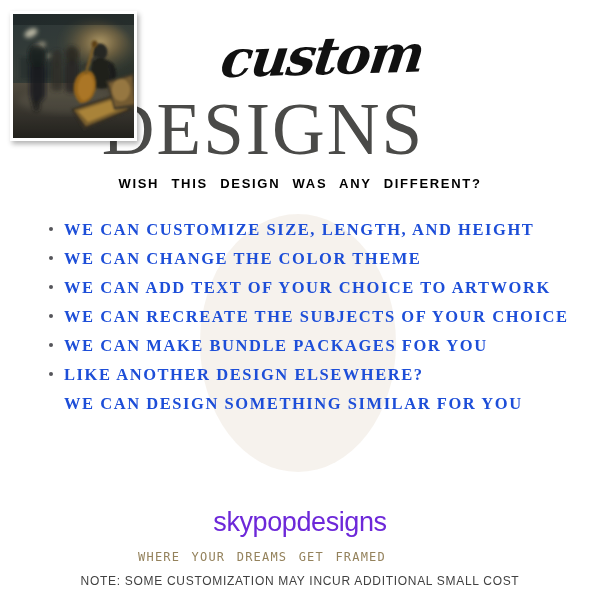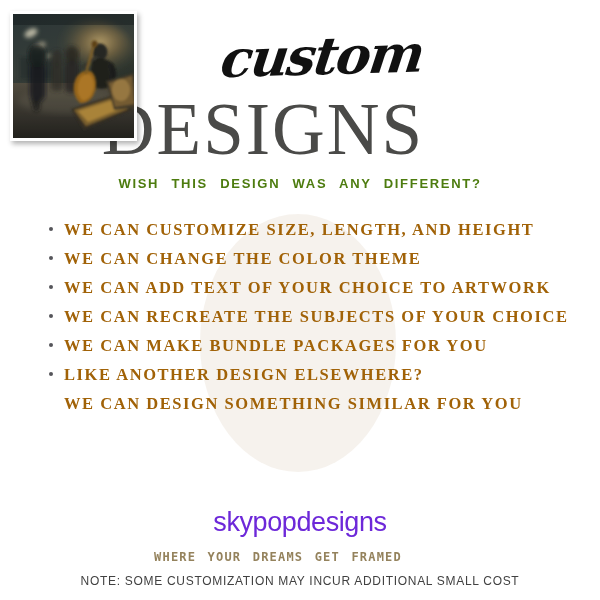--- a/index.html
+++ b/index.html
@@ -98,7 +98,7 @@
     font-weight: 700;
     font-size: 13px;
     line-height: 17px;
-    color: #4d7c0f;
+    color: #000000;
     letter-spacing: 1.7px;
     word-spacing: 7px;
   }

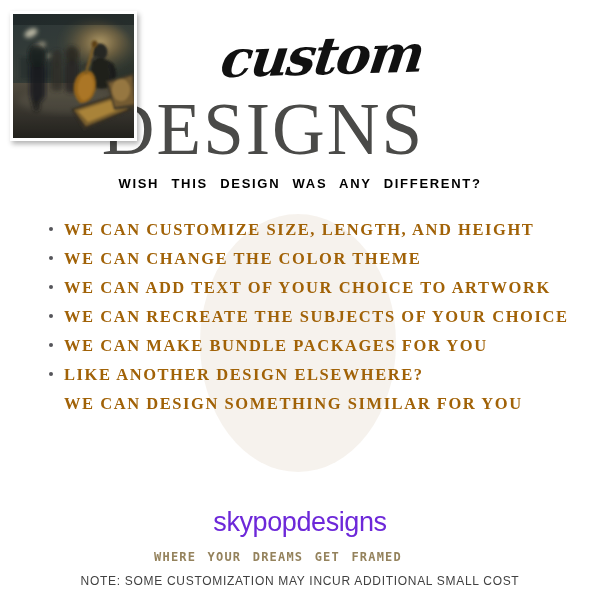--- a/index.html
+++ b/index.html
@@ -122,7 +122,7 @@
     font-family: "Liberation Serif", "DejaVu Serif", serif;
     font-weight: 700;
     font-size: 16.5px;
-    color: #a16207;
+    color: #1d4ed8;
     letter-spacing: 1.55px;
     white-space: nowrap;
   }

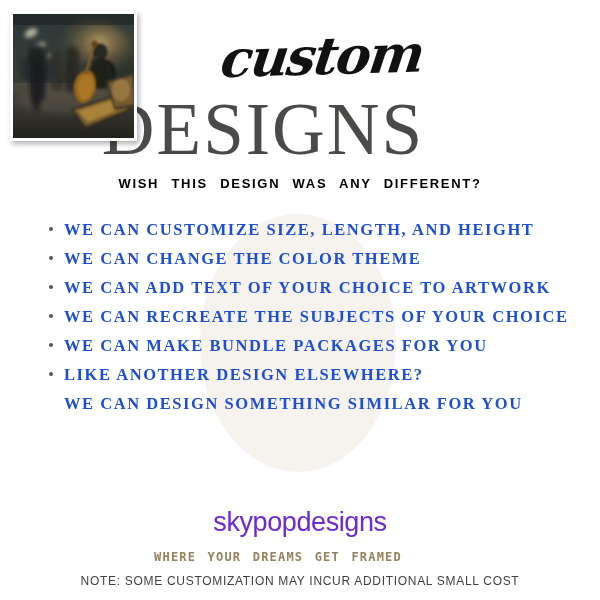--- a/index.html
+++ b/index.html
@@ -174,14 +174,13 @@
     width: 524px;
     text-align: center;
     font-family: "DejaVu Sans Mono", "Liberation Mono", monospace;
-    font-weight: 700;
+    font-weight: 400;
     font-size: 12px;
     line-height: 16px;
     color: #94825c;
     letter-spacing: 1.2px;
     word-spacing: 3px;
     z-index: 2;
-    margin-left: 16px;
   }
   #footnote-line {
     position: absolute;

